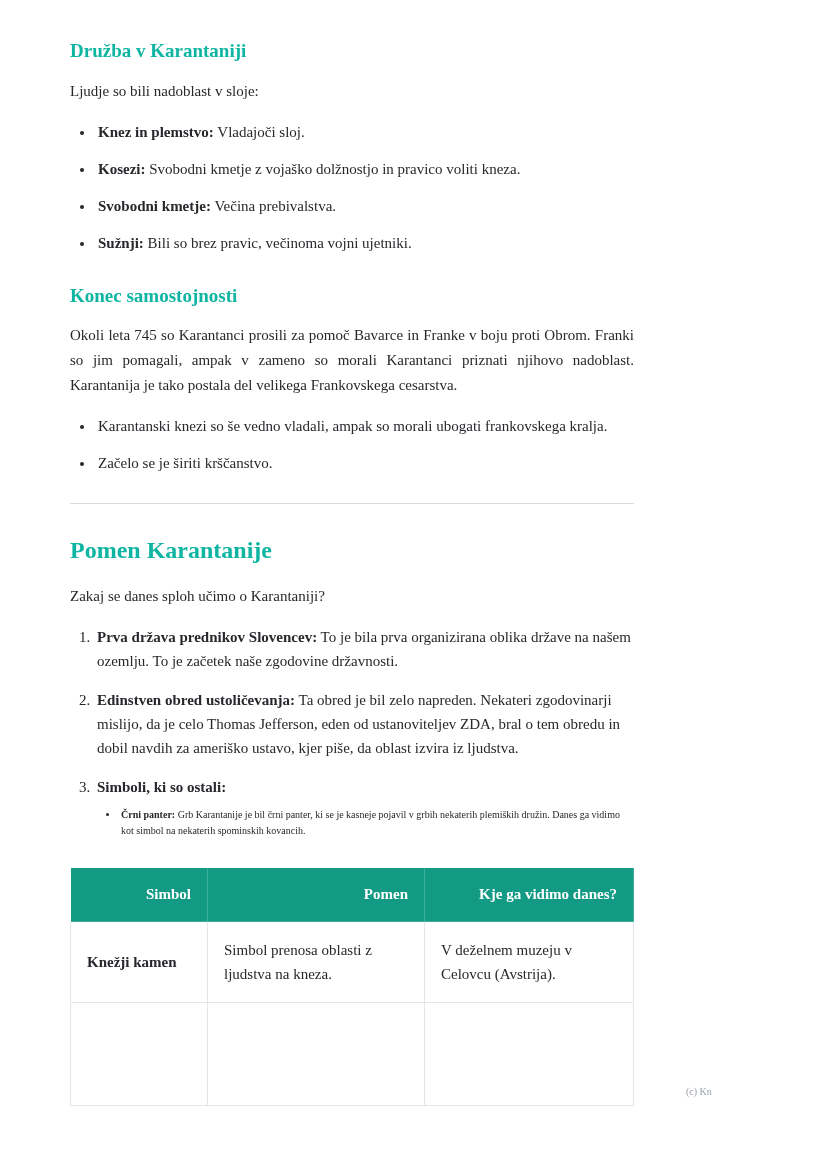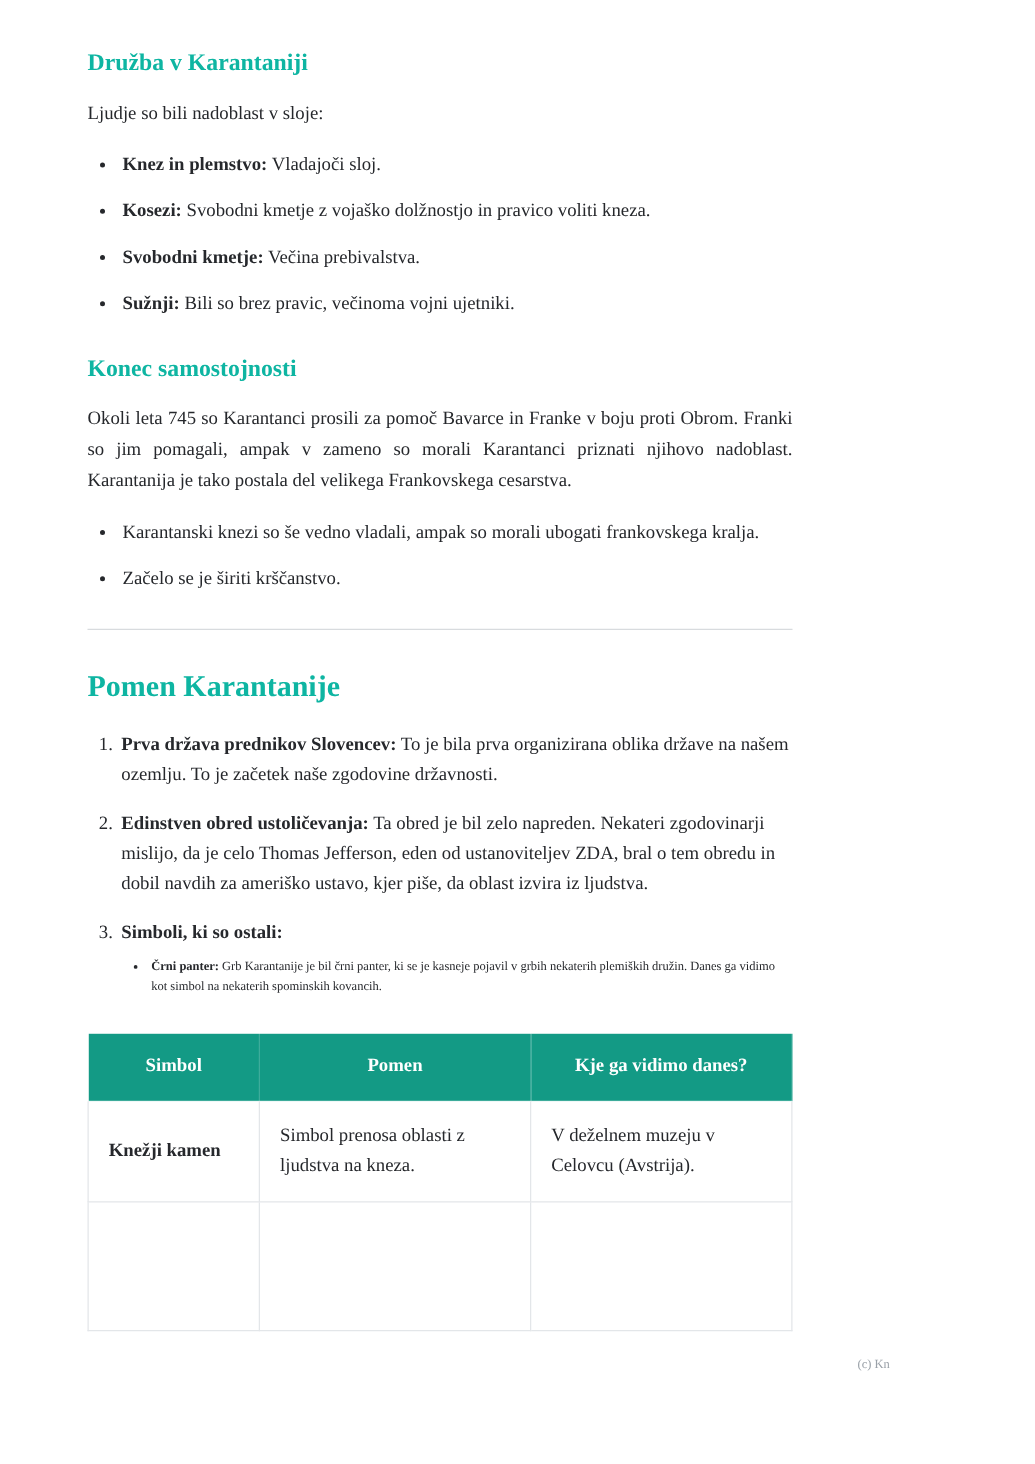--- a/index.html
+++ b/index.html
@@ -75,6 +75,7 @@
     <hr class="divider">
 
     <h2 class="big-heading">Pomen Karantanije</h2>
+    <p>Zakaj se danes sploh učimo o Karantaniji?</p>
 
     <ol class="numbered">
       <li><span class="b">Prva država prednikov Slovencev:</span><span> To je bila prva organizirana oblika države na našem ozemlju. To je začetek naše zgodovine državnosti.</span></li>

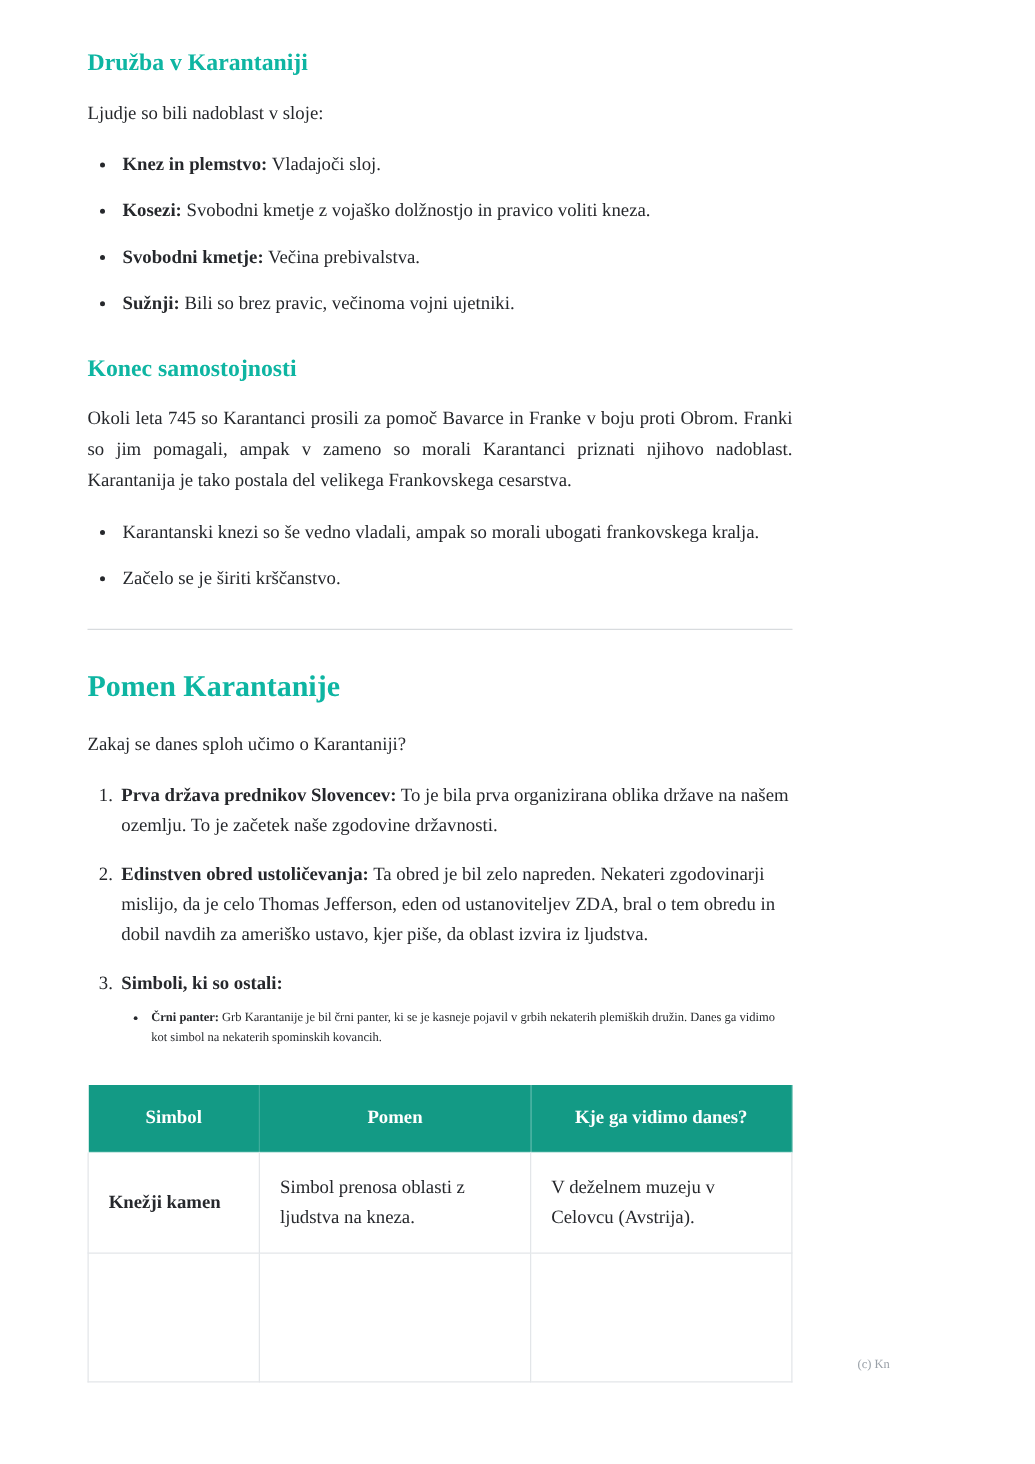--- a/index.html
+++ b/index.html
@@ -34,7 +34,7 @@
   hr.divider{border:none;border-top:1px solid #d8dbde;margin:28px 0 32px;}
   table.symbol-table{border-collapse:collapse;width:564px;margin-top:28px;font-size:15px;table-layout:fixed;}
   table.symbol-table th{
-    background:var(--thead);color:#ffffff;text-align:center;font-weight:bold;
+    background:var(--thead);color:#ffffff;text-align:right;font-weight:bold;
     padding:16px 16px;border:1px solid rgba(255,255,255,0.18);line-height:1.4;
   }
   table.symbol-table th.col1{width:104px;}

